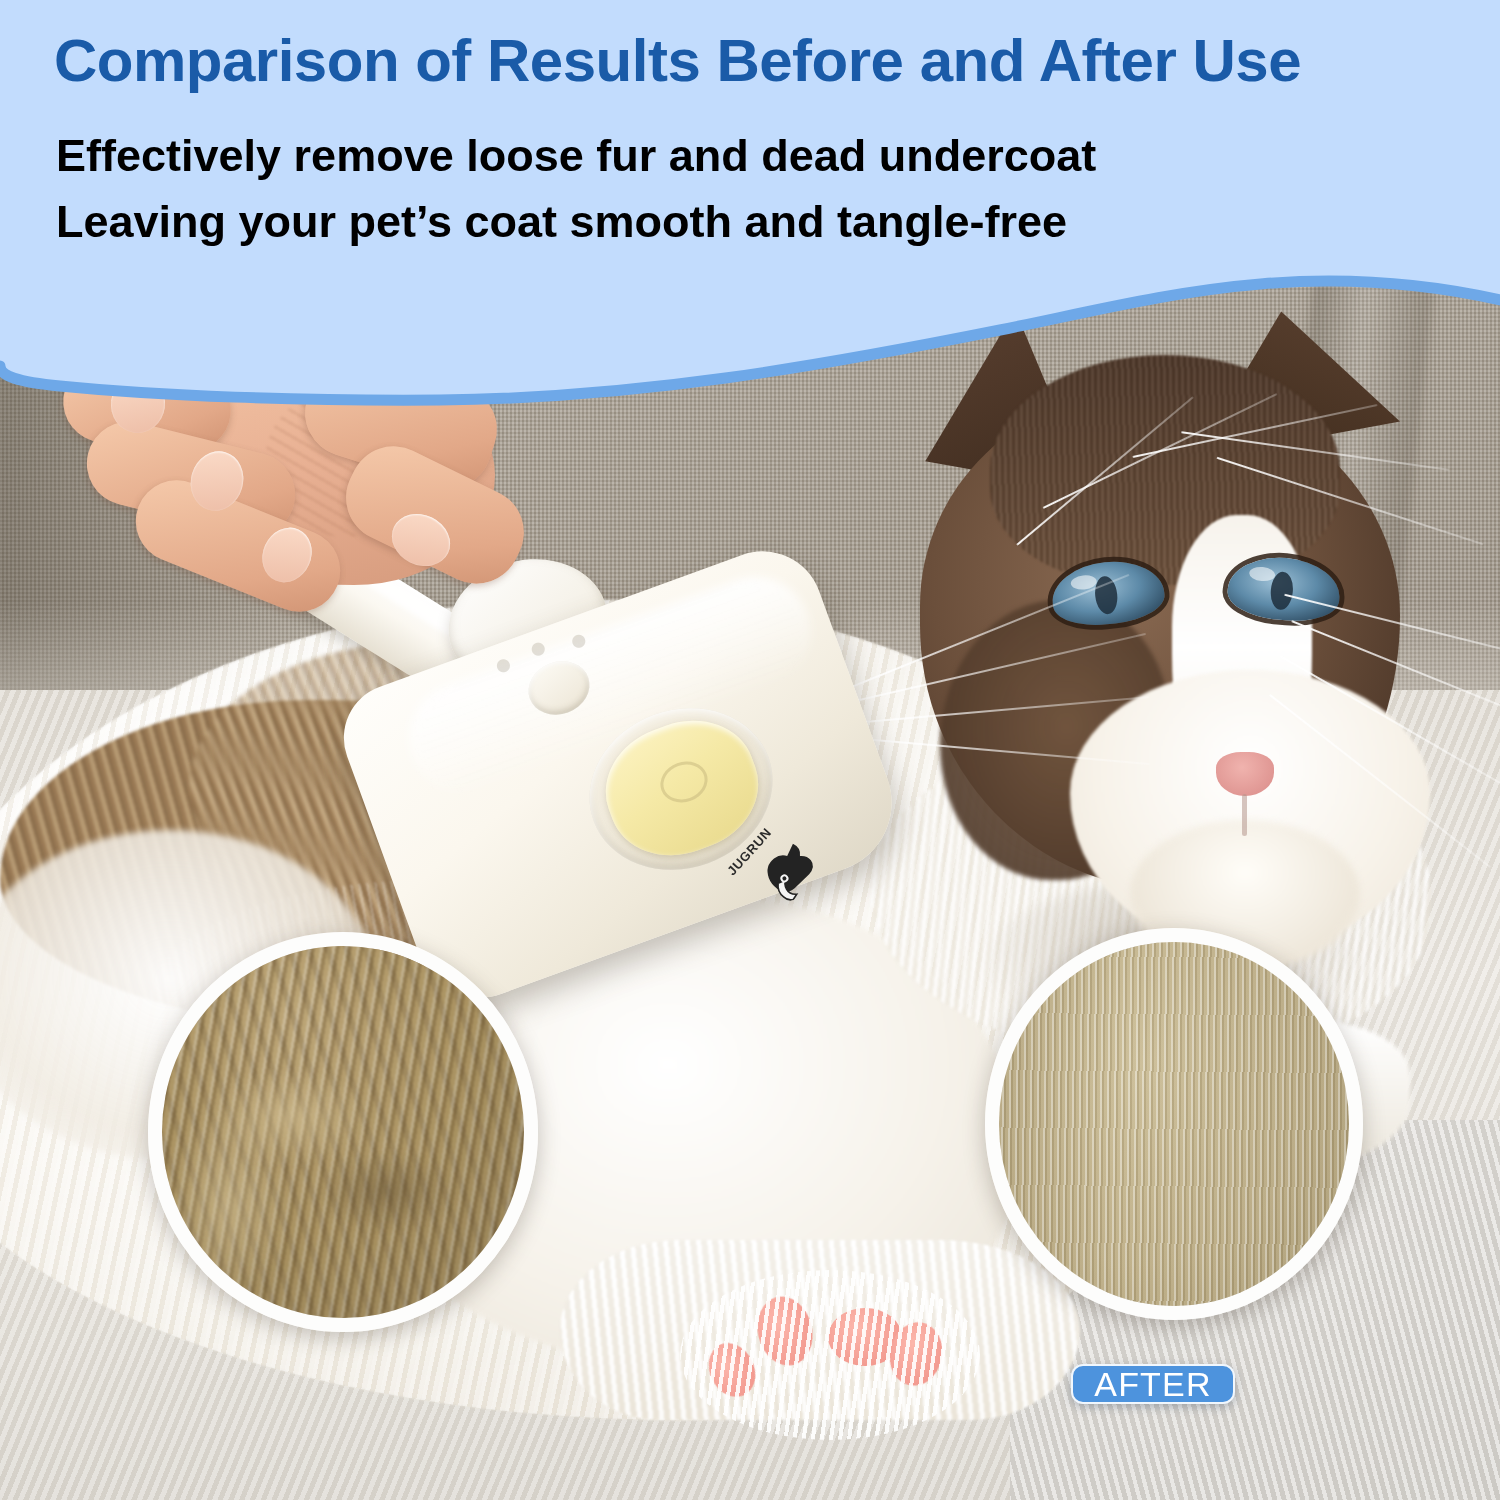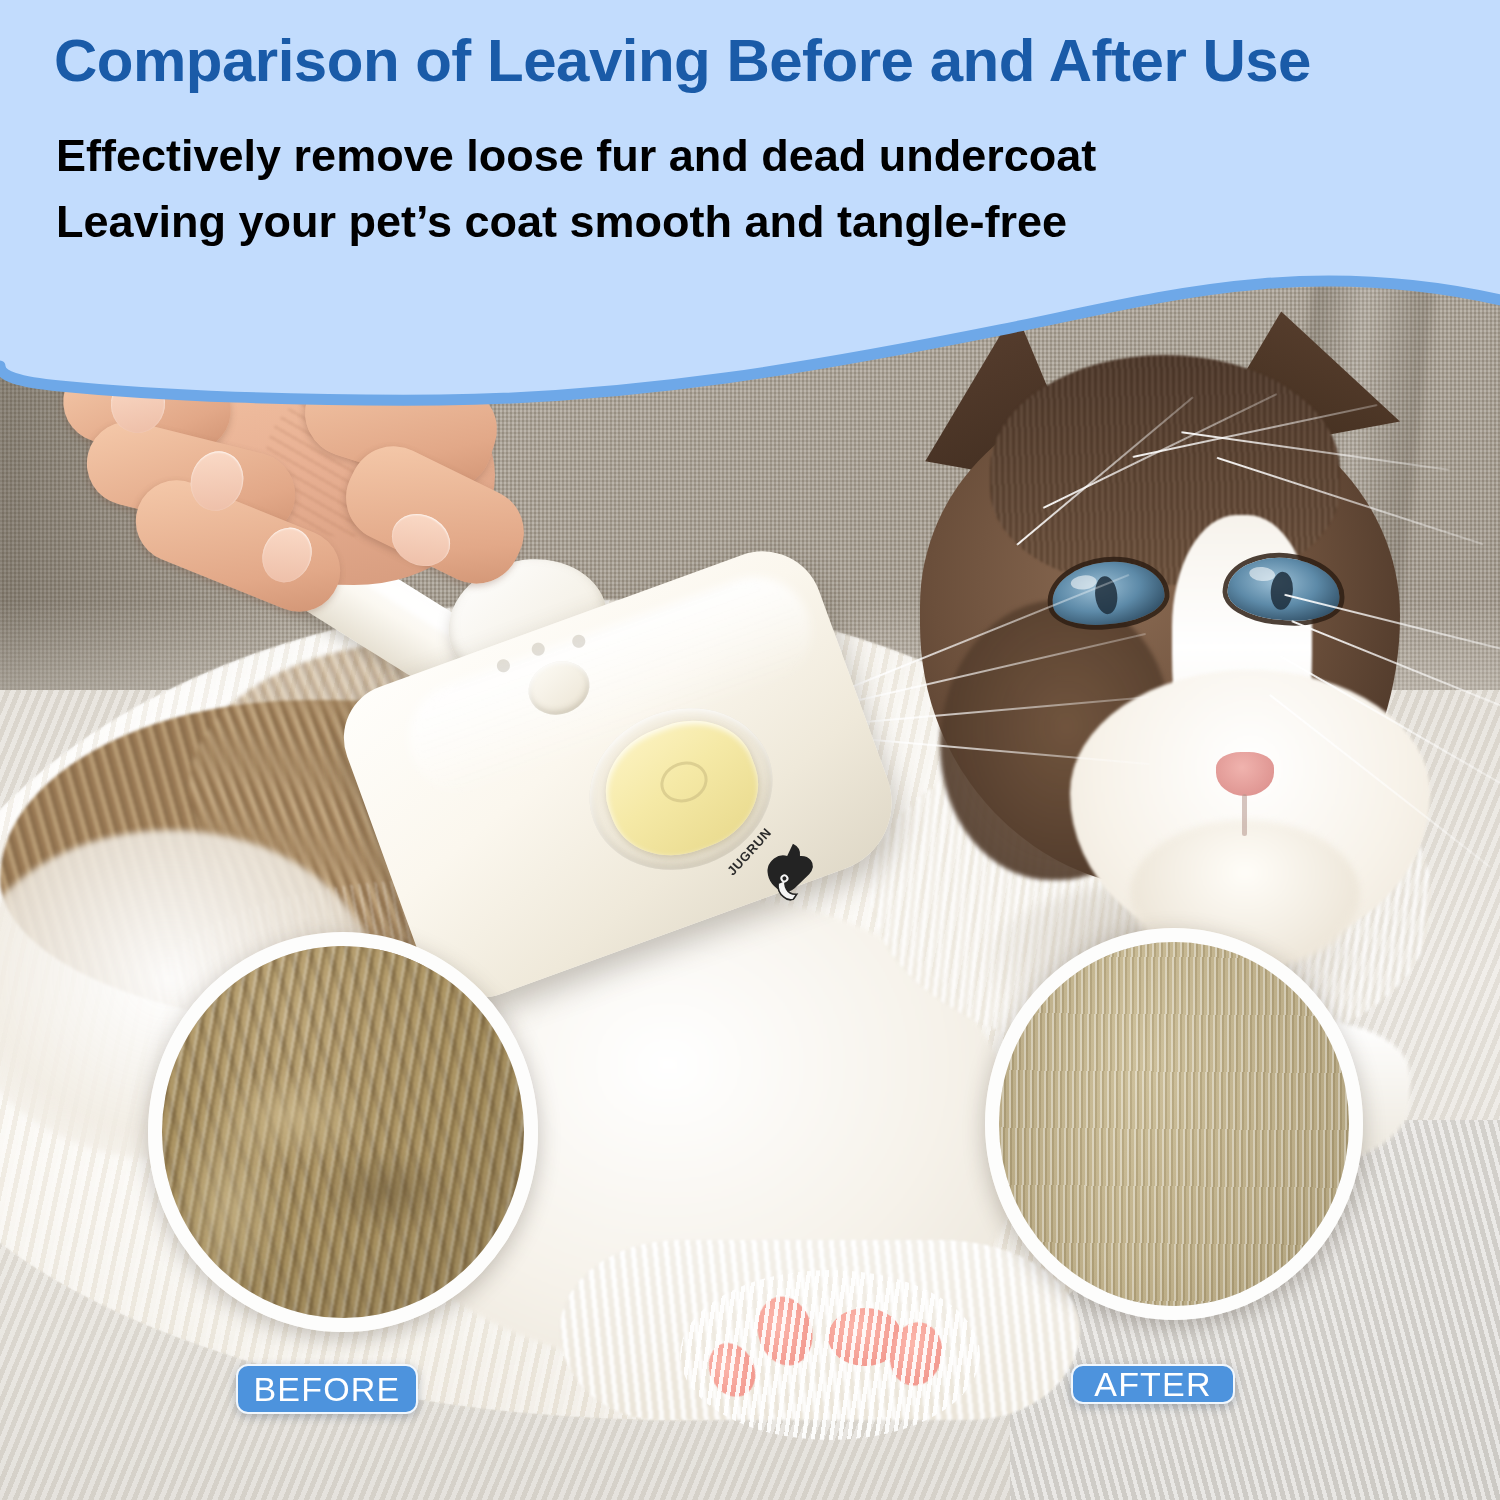--- a/index.html
+++ b/index.html
@@ -599,7 +599,7 @@
                C18,382 0,376 0,366" fill="none" stroke="#6ea8e8" stroke-width="11" stroke-linecap="round"></path>
     </svg>
     <div class="banner-text">
-      <div class="title">Comparison of Leaving Before and After Use</div>
+      <div class="title">Comparison of Results Before and After Use</div>
       <div class="sub l1">Effectively remove loose fur and dead undercoat</div>
       <div class="sub l2">Leaving your pet’s coat smooth and tangle-free</div>
     </div>

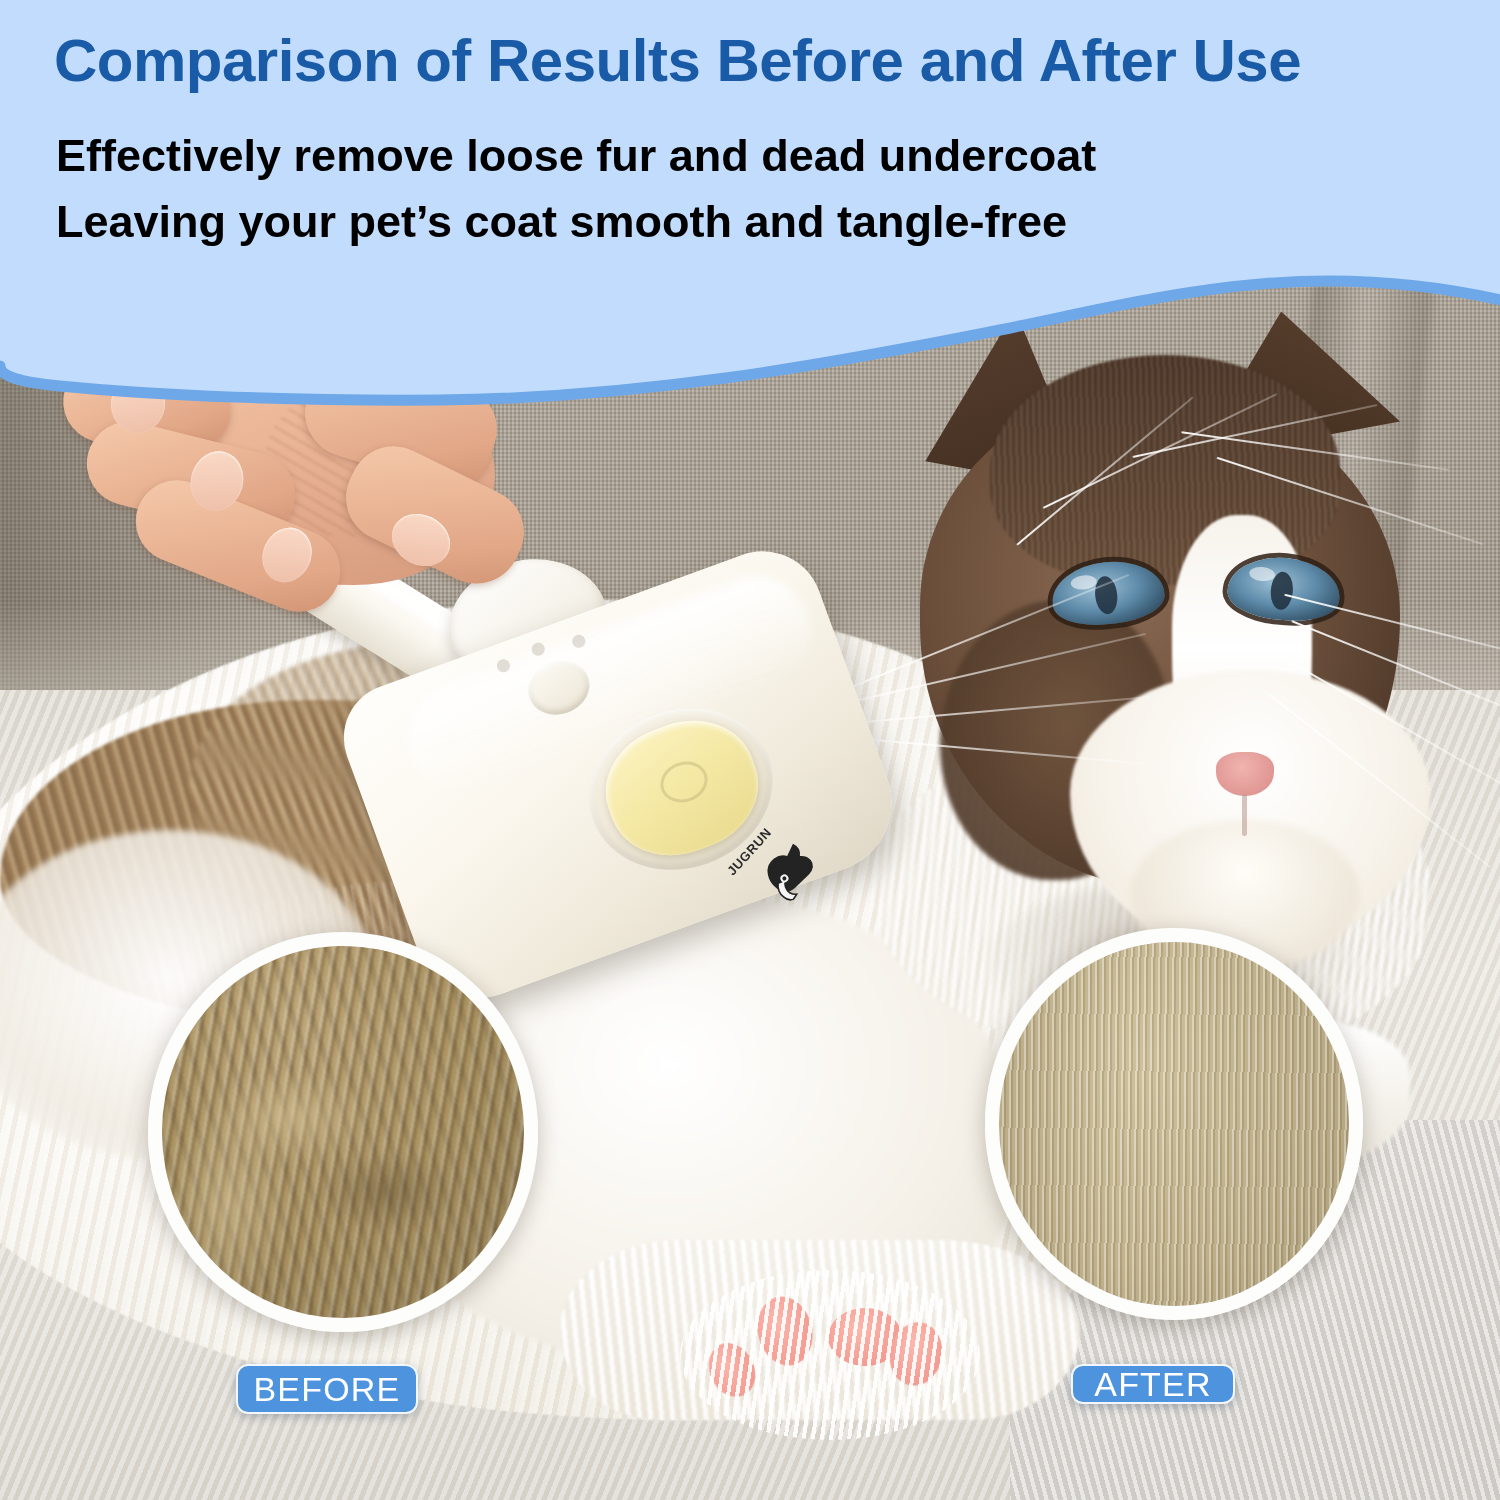--- a/index.html
+++ b/index.html
@@ -582,7 +582,6 @@
       <div class="fur-after"></div>
     </div>
 
-    <div class="badge before">BEFORE</div>
     <div class="badge after">AFTER</div>
 
   </div>

